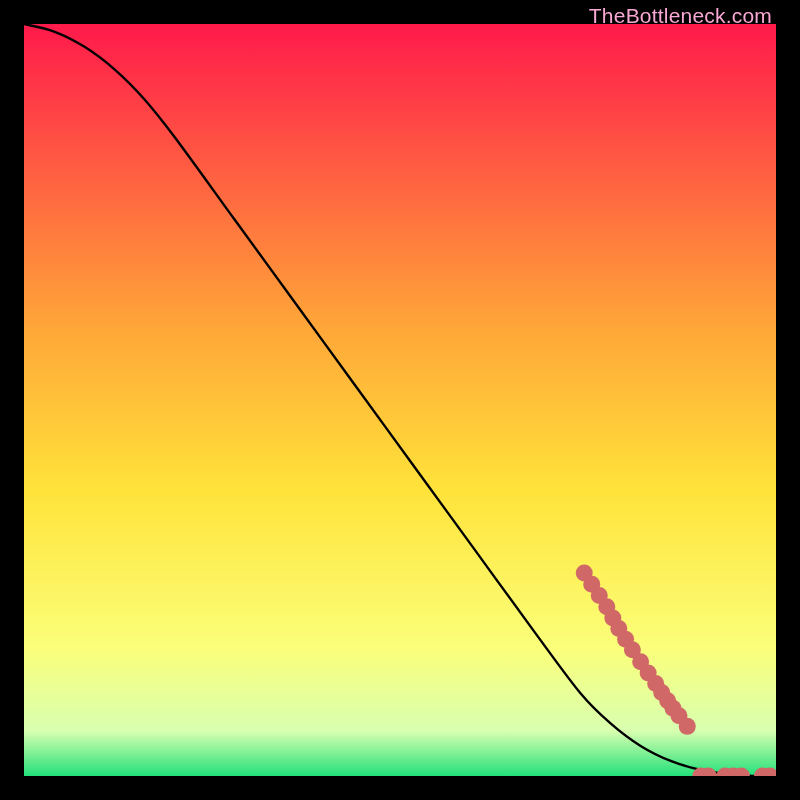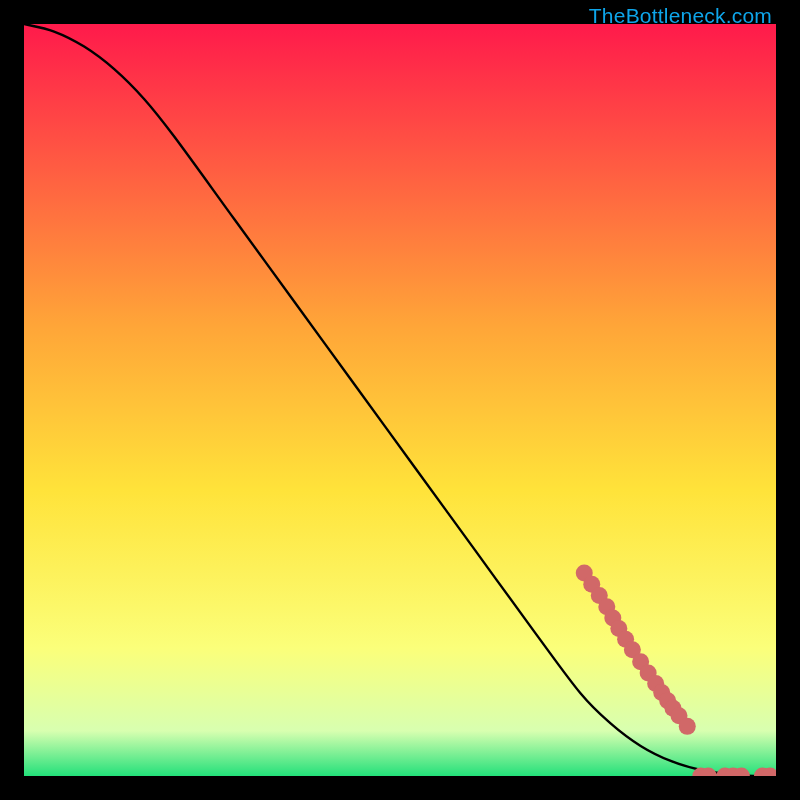--- a/index.html
+++ b/index.html
@@ -23,7 +23,7 @@
     position: absolute;
     top: 4px;
     right: 28px;
-    color: #0ea5e9;
+    color: #f9a8d4;
     font-size: 21px;
     font-weight: 500;
     letter-spacing: 0.2px;

